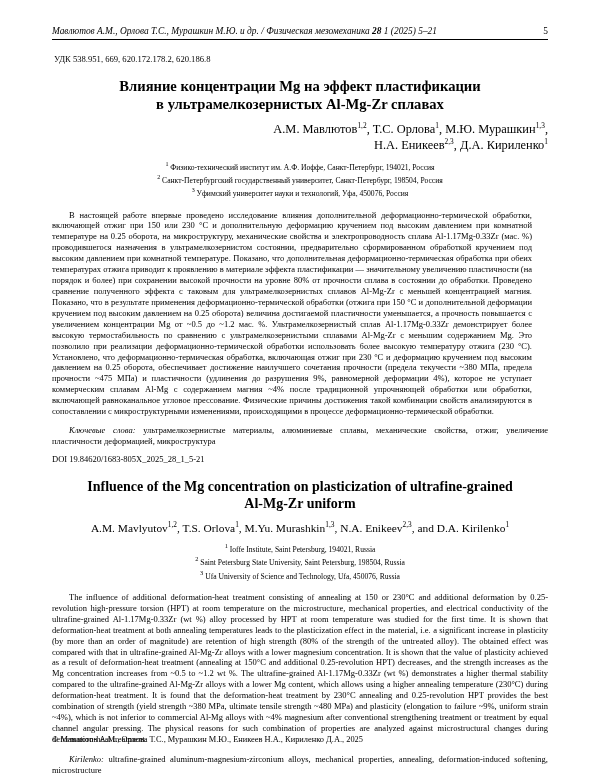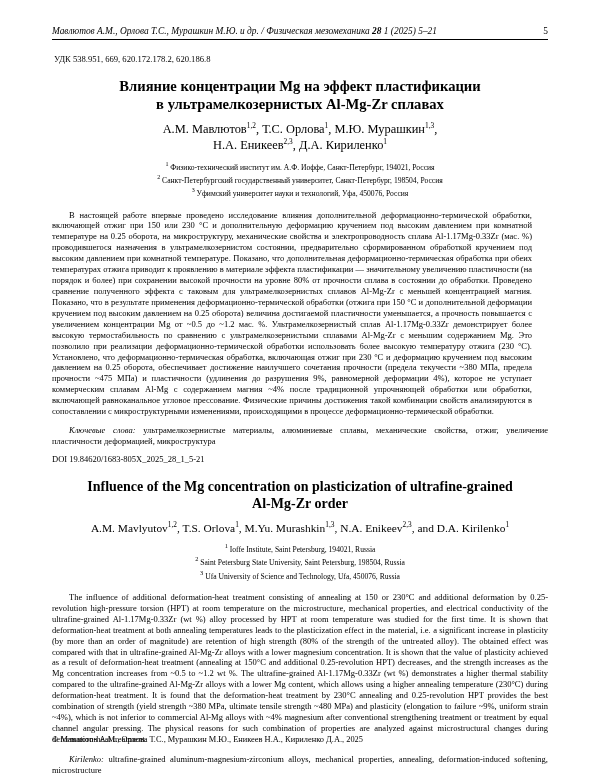--- a/index.html
+++ b/index.html
@@ -58,7 +58,7 @@
     margin: 0 0 7px 0;
   }
   .authors-ru {
-    text-align: center;
+    text-align: right;
     font-size: 12.4px;
     line-height: 1.3;
     margin: 0 0 7px 0;

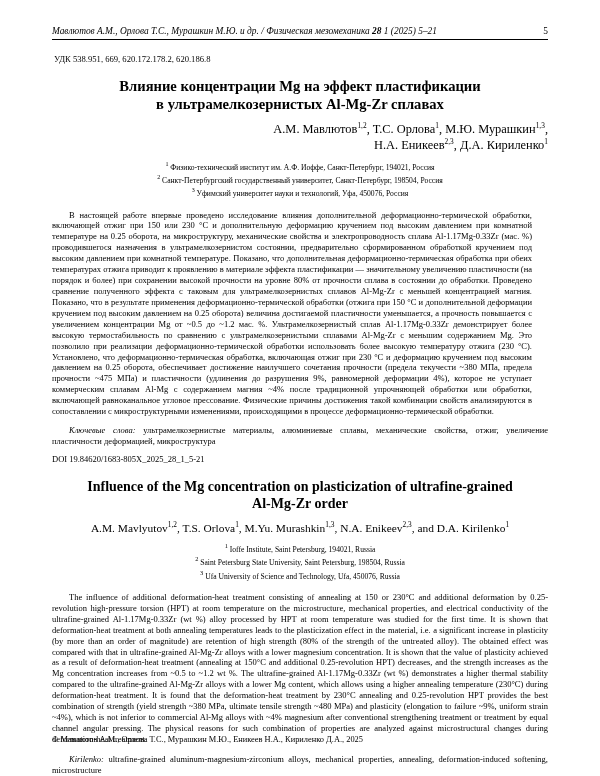--- a/index.html
+++ b/index.html
@@ -192,7 +192,7 @@
 
   <div class="title-en">
     <div>Influence of the Mg concentration on plasticization of ultrafine-grained</div>
-    <div>Al-Mg-Zr order</div>
+    <div>Al-Mg-Zr uniform</div>
   </div>
 
   <div class="authors-en">A.M. Mavlyutov<sup>1,2</sup>, T.S. Orlova<sup>1</sup>, M.Yu. Murashkin<sup>1,3</sup>, N.A. Enikeev<sup>2,3</sup>, and D.A. Kirilenko<sup>1</sup></div>

